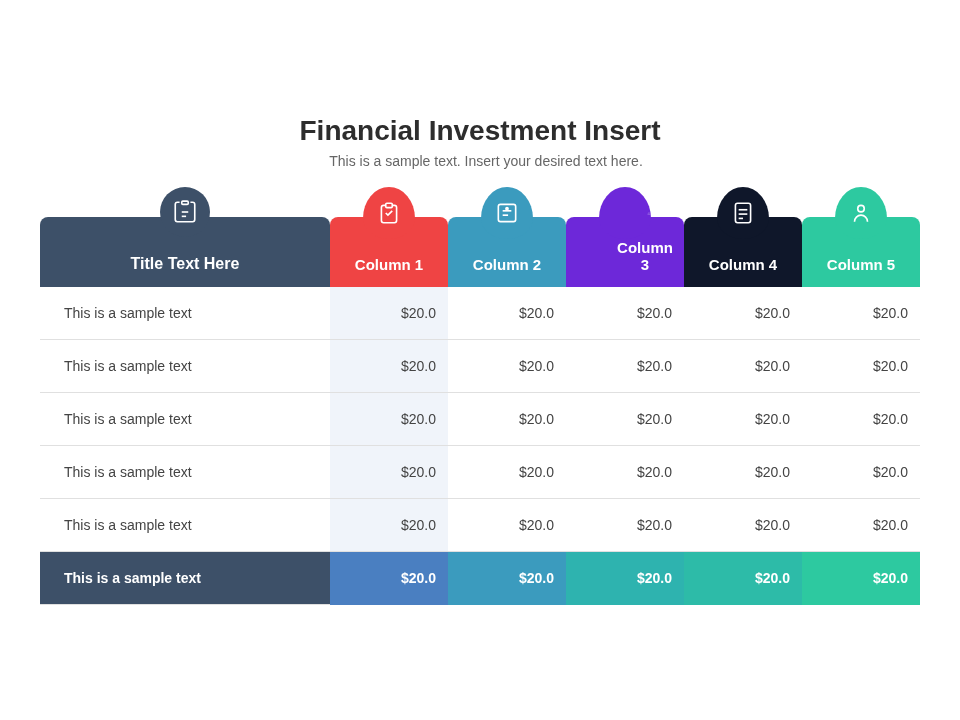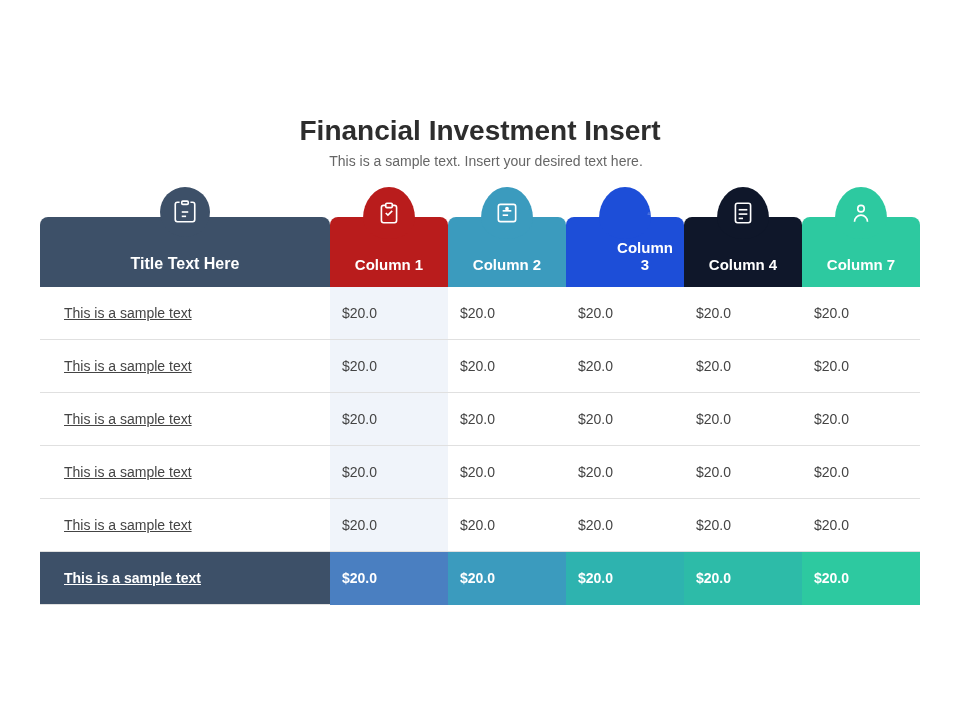--- a/index.html
+++ b/index.html
@@ -78,7 +78,7 @@
 
     .col1-color { background: #b91c1c; }
     .col2-color { background: #3b9bbe; }
-    .col3-color { background: #1d4ed8; padding-left: 48px; }
+    .col3-color { background: #6d28d9; padding-left: 48px; }
     .col4-color { background: #0f172a; }
     .col5-color { background: #2dc9a0; }
 

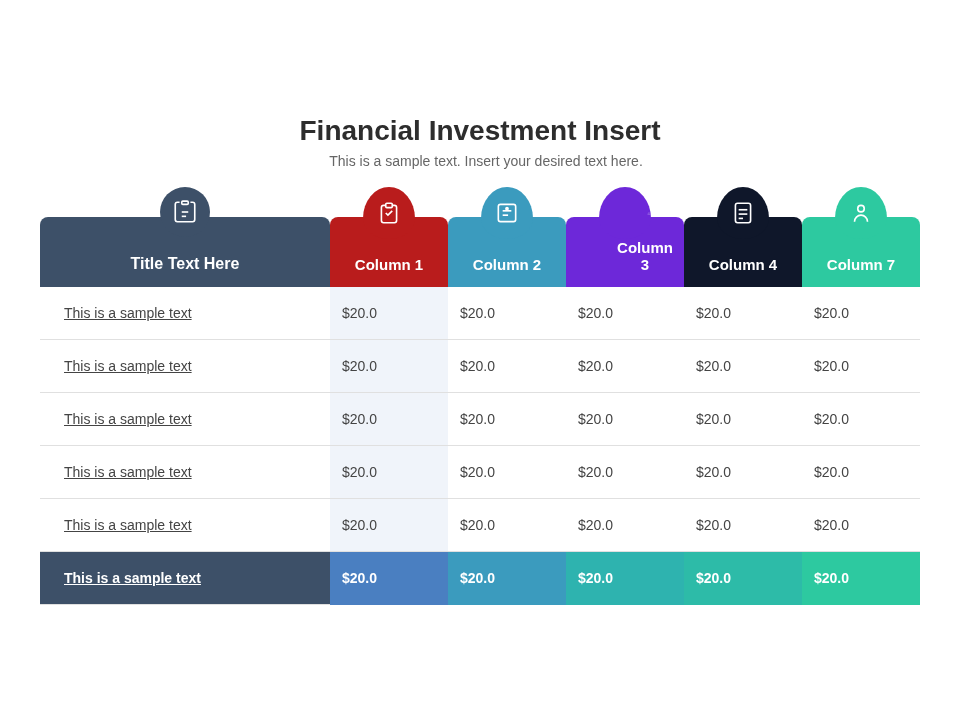--- a/index.html
+++ b/index.html
@@ -76,7 +76,7 @@
       margin-top: 20px;
     }
 
-    .col1-color { background: #b91c1c; }
+    .col1-color { background: #ef4444; }
     .col2-color { background: #3b9bbe; }
     .col3-color { background: #6d28d9; padding-left: 48px; }
     .col4-color { background: #0f172a; }

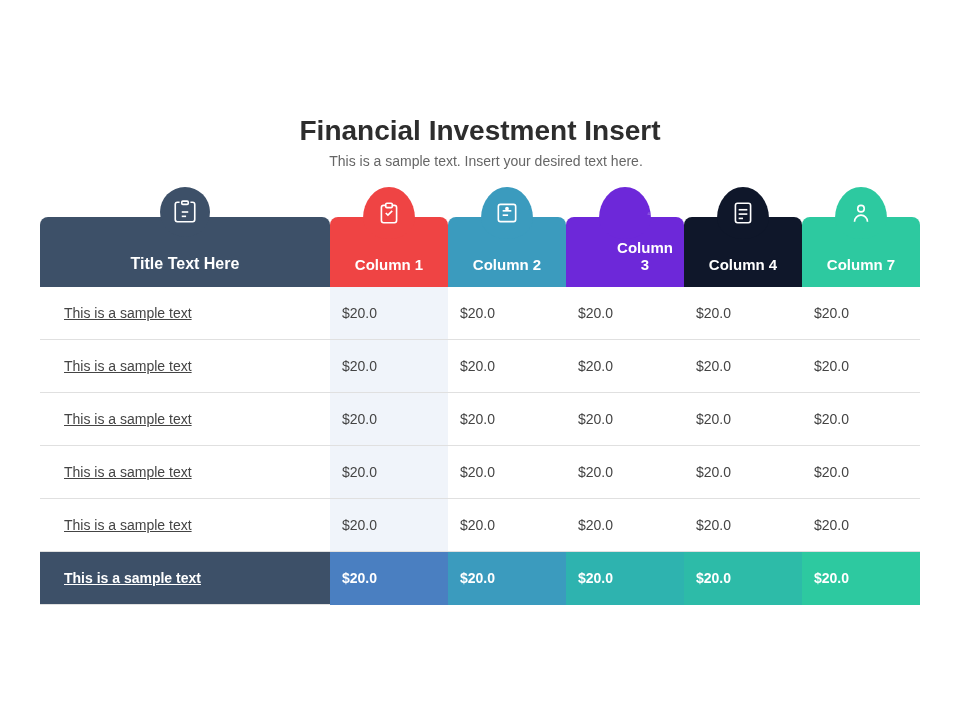--- a/index.html
+++ b/index.html
@@ -201,7 +201,7 @@
       </svg>
     </div>
     <div class="header-label-box col5-color">
-      <span>Column 7</span>
+      <span>Column 5</span>
     </div>
   </div>
 </div>

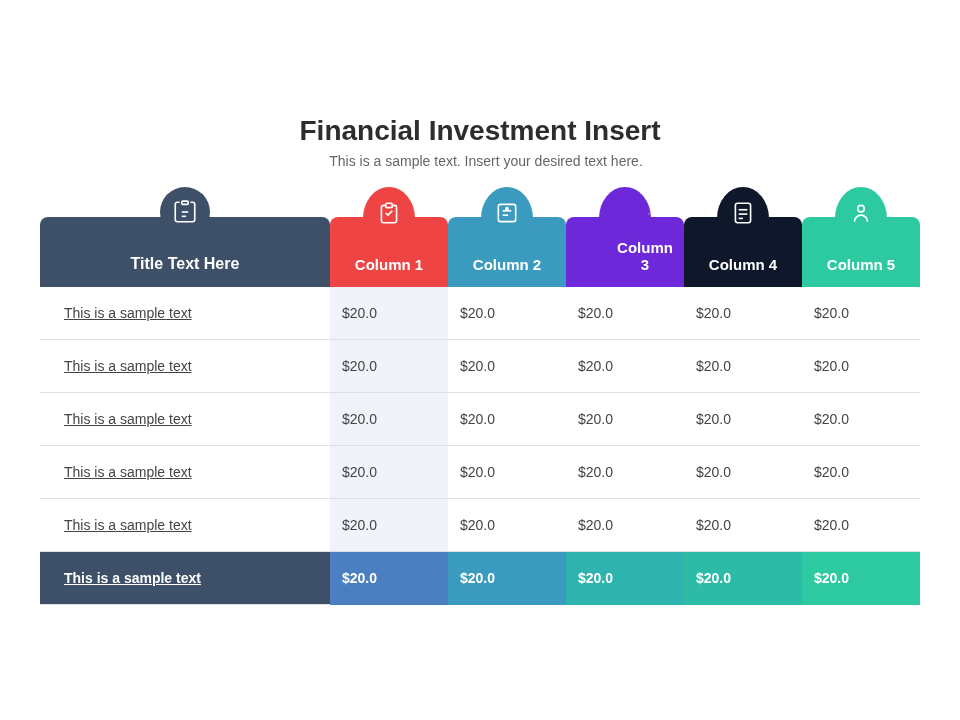--- a/index.html
+++ b/index.html
@@ -101,7 +101,6 @@
       text-align: left;
       padding-left: 24px;
       color: #444;
-      text-decoration: underline;
     }
 
     .data-cell.col1-bg {

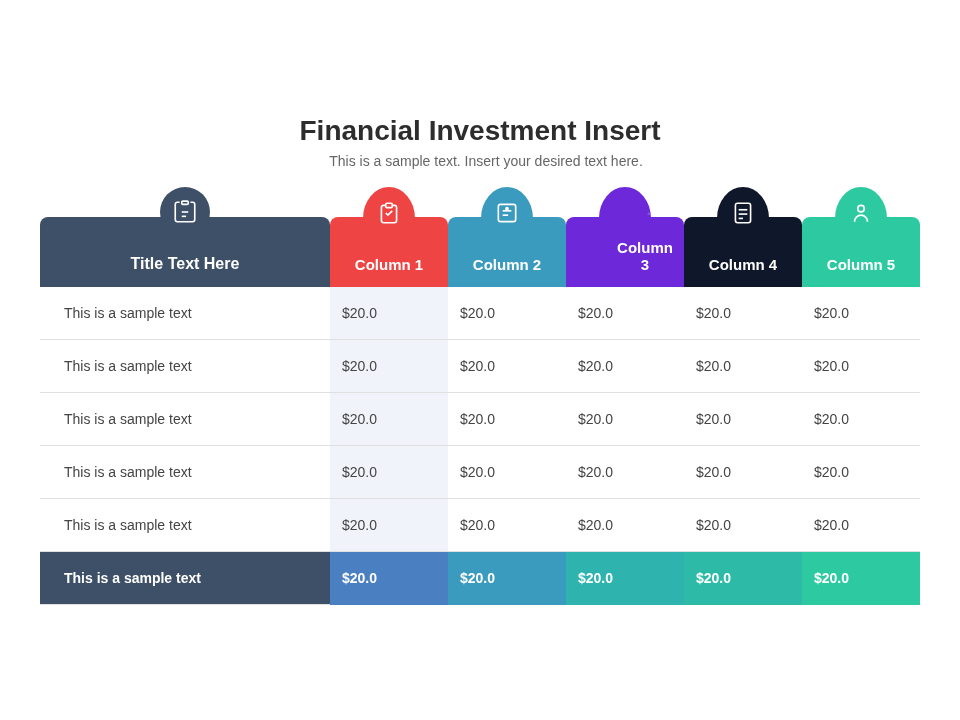--- a/index.html
+++ b/index.html
@@ -91,7 +91,7 @@
 
     .data-cell {
       padding: 18px 12px;
-      text-align: left;
+      text-align: right;
       font-size: 14px;
       color: #444;
       border-bottom: 1px solid #e0e0e0;

